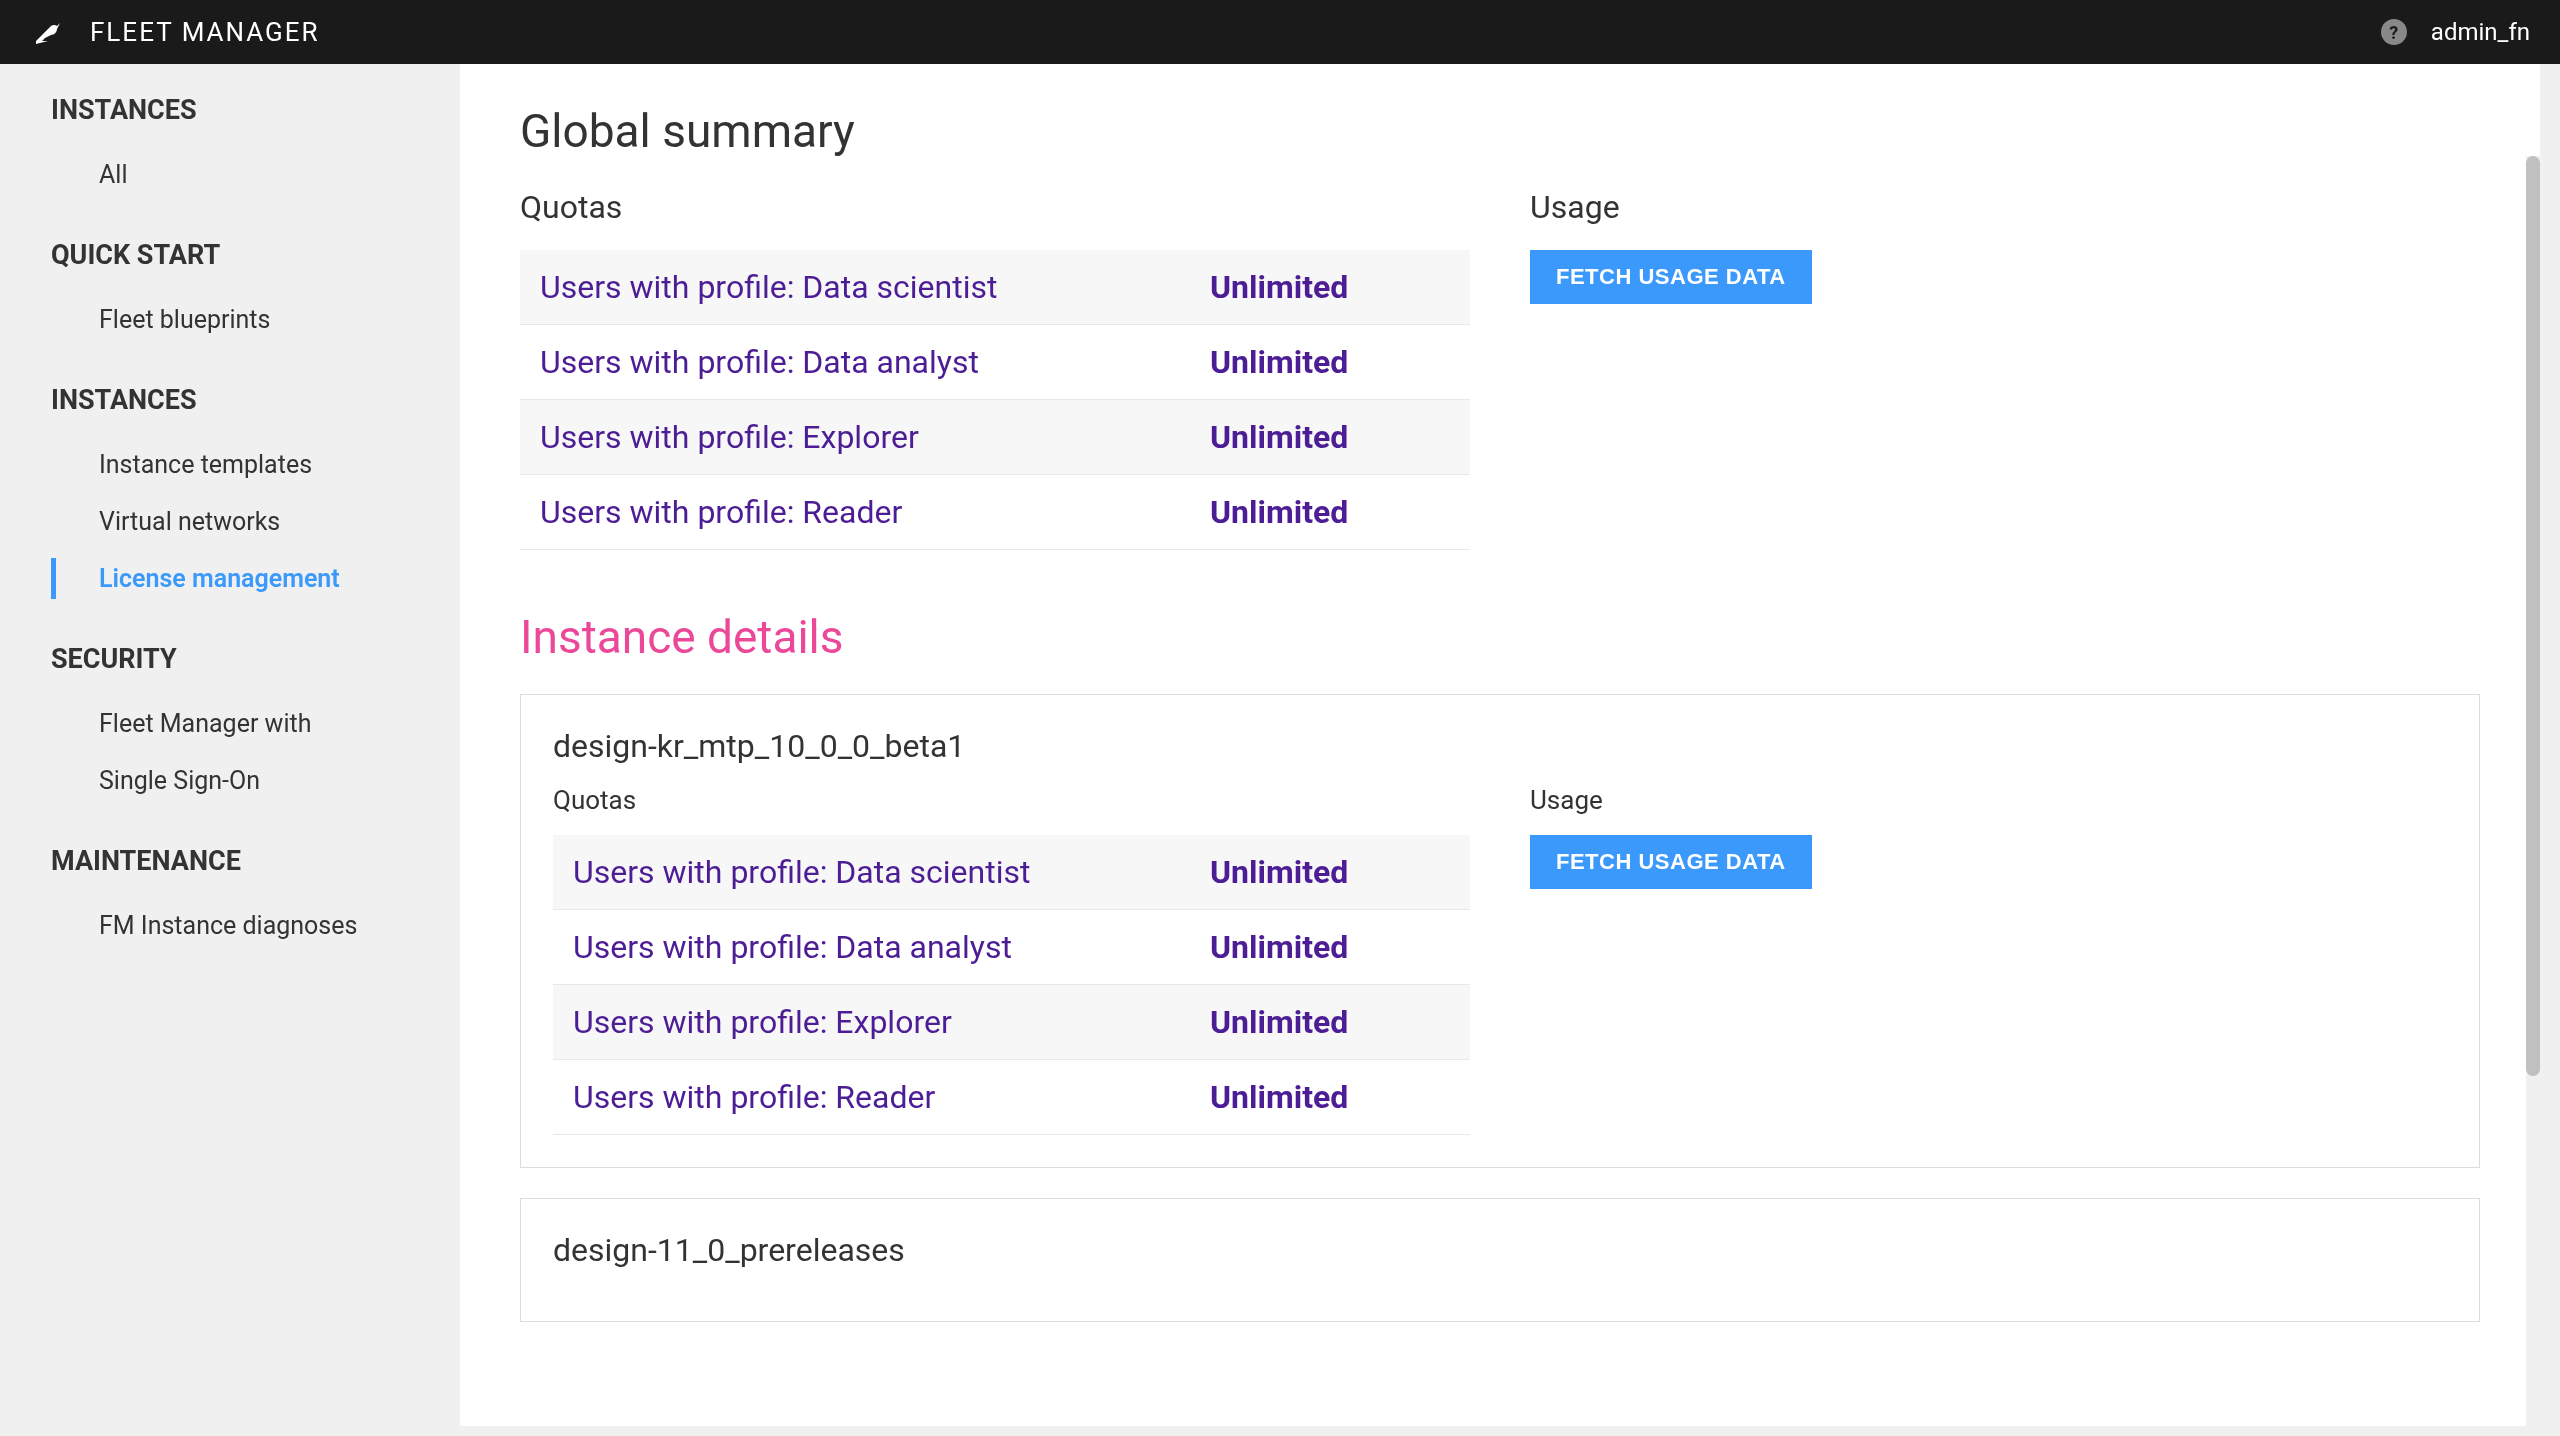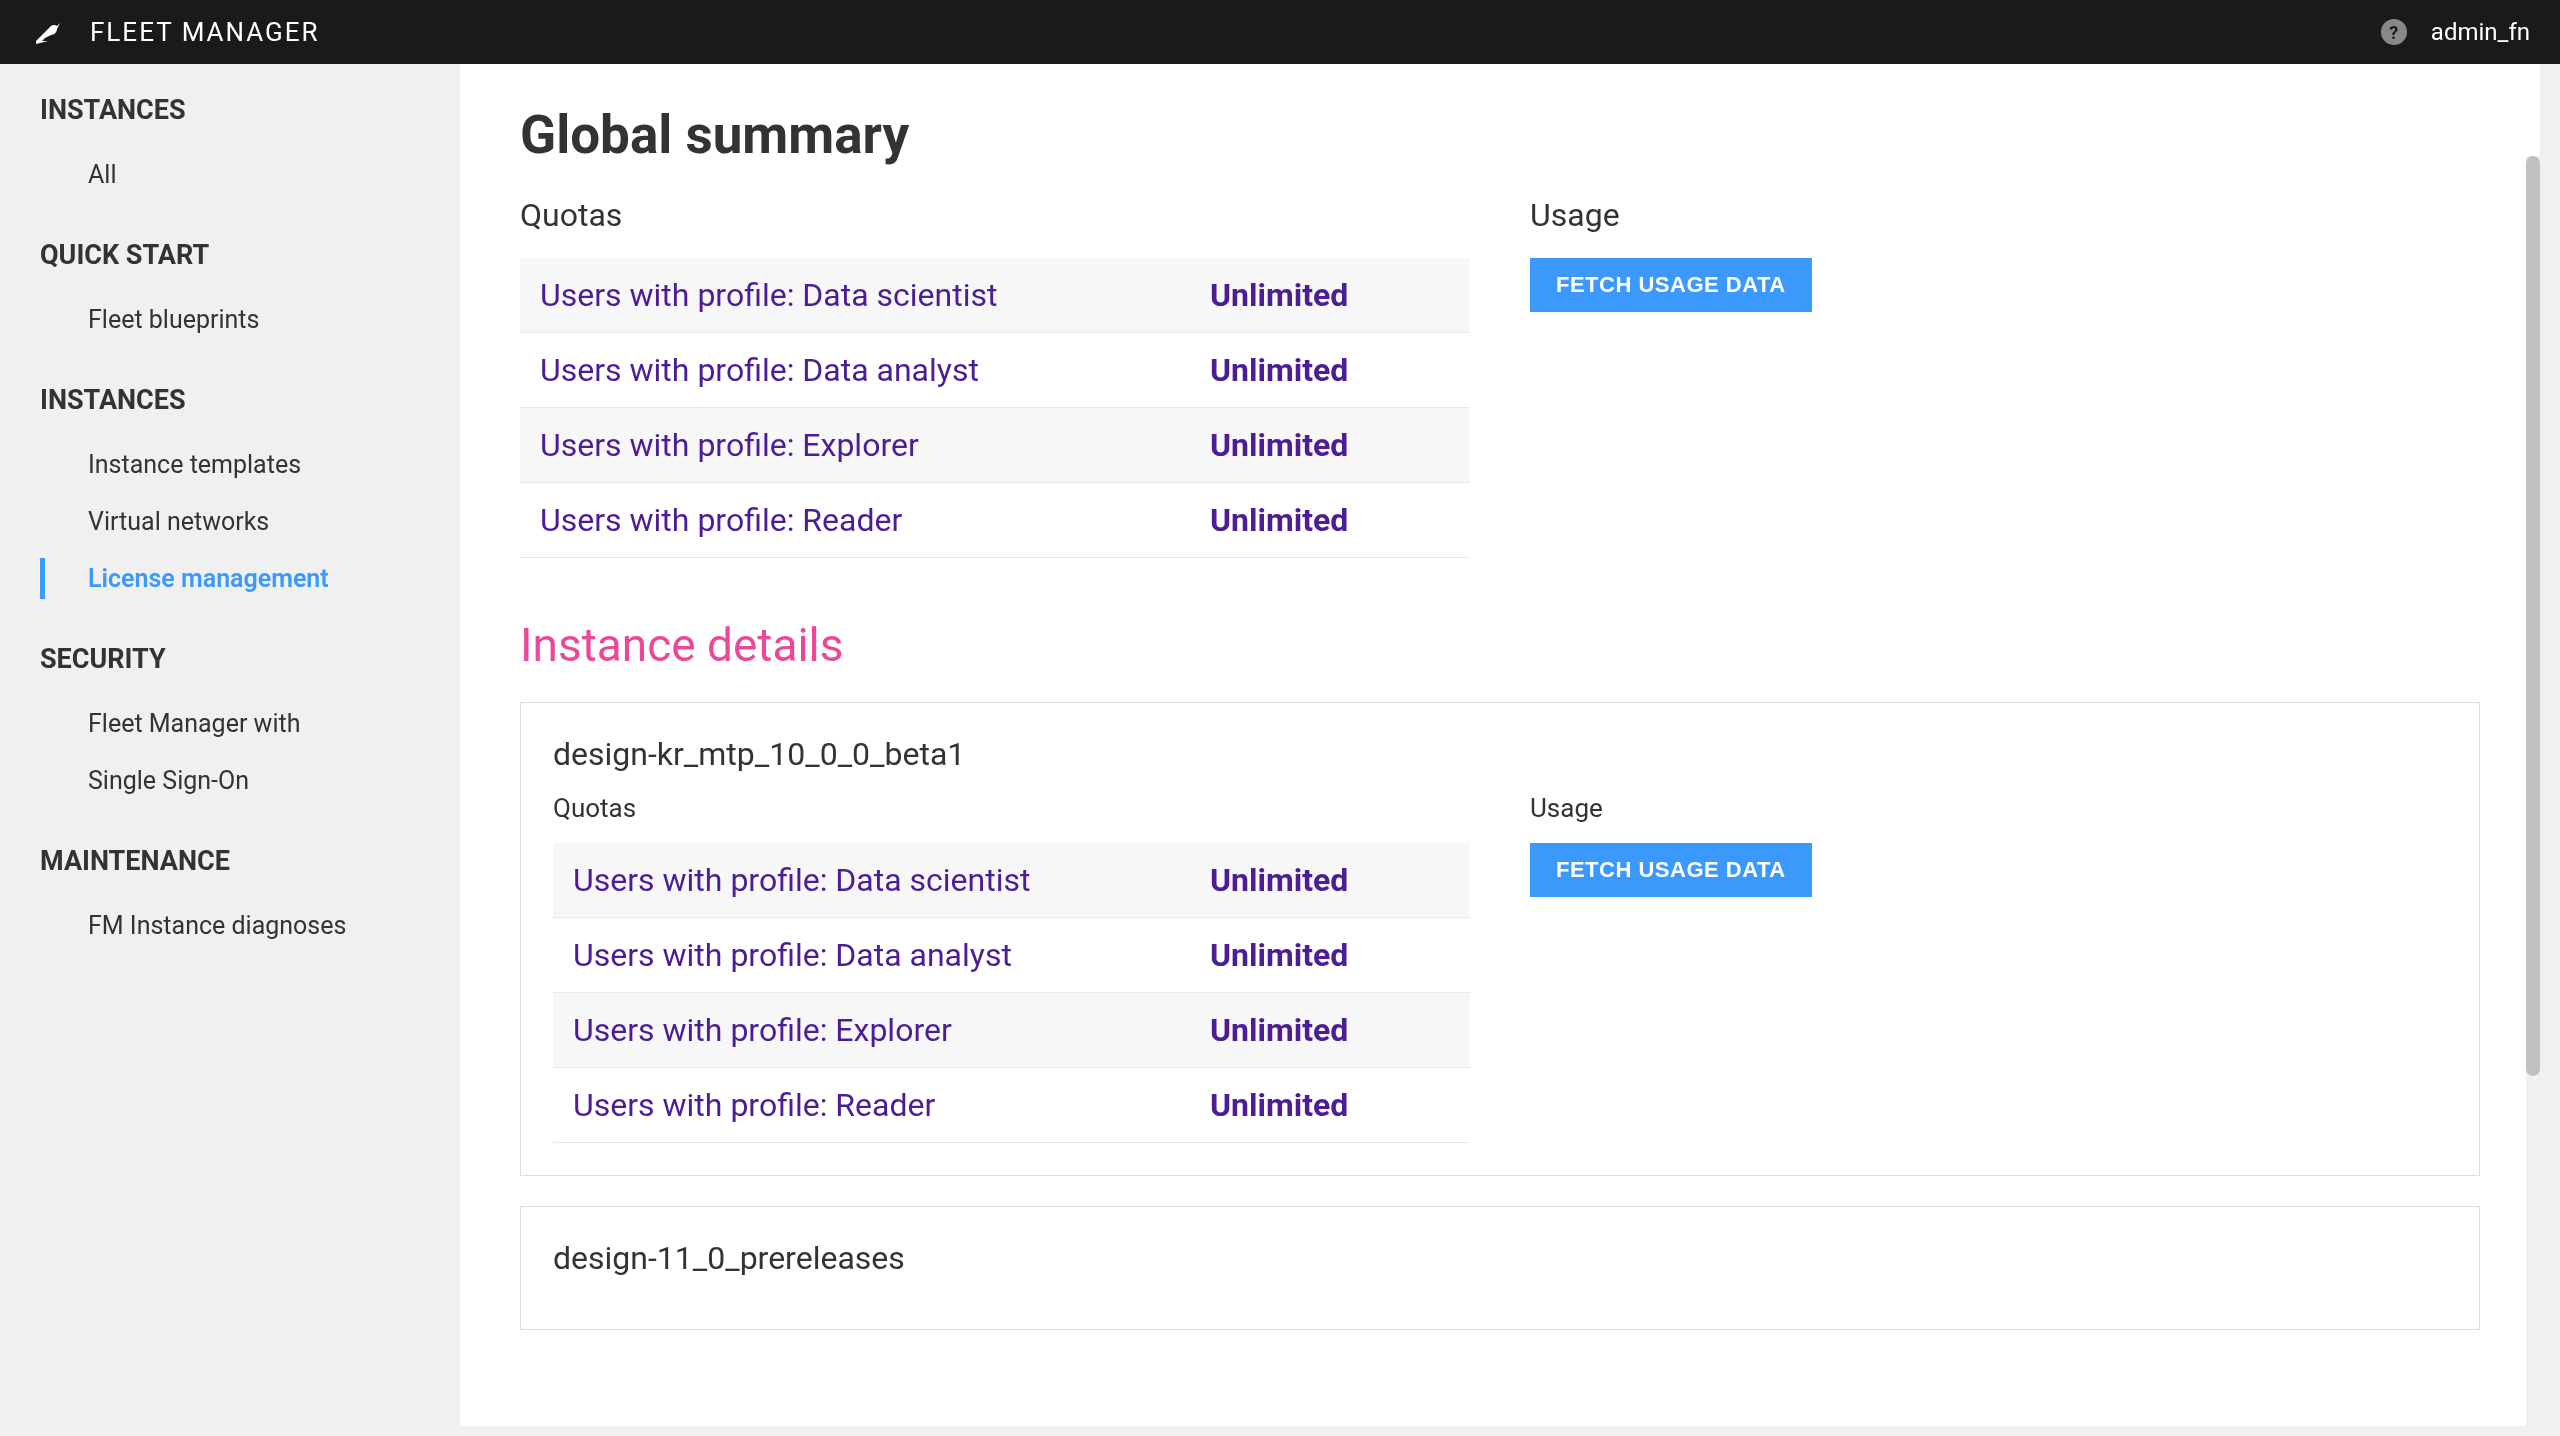--- a/index.html
+++ b/index.html
@@ -77,7 +77,7 @@
     .sidebar {
       width: 460px;
       background: #f0f0f0;
-      padding: 30px 0 30px 40px;
+      padding: 30px 0 30px 51px;
       overflow-y: auto;
     }
     

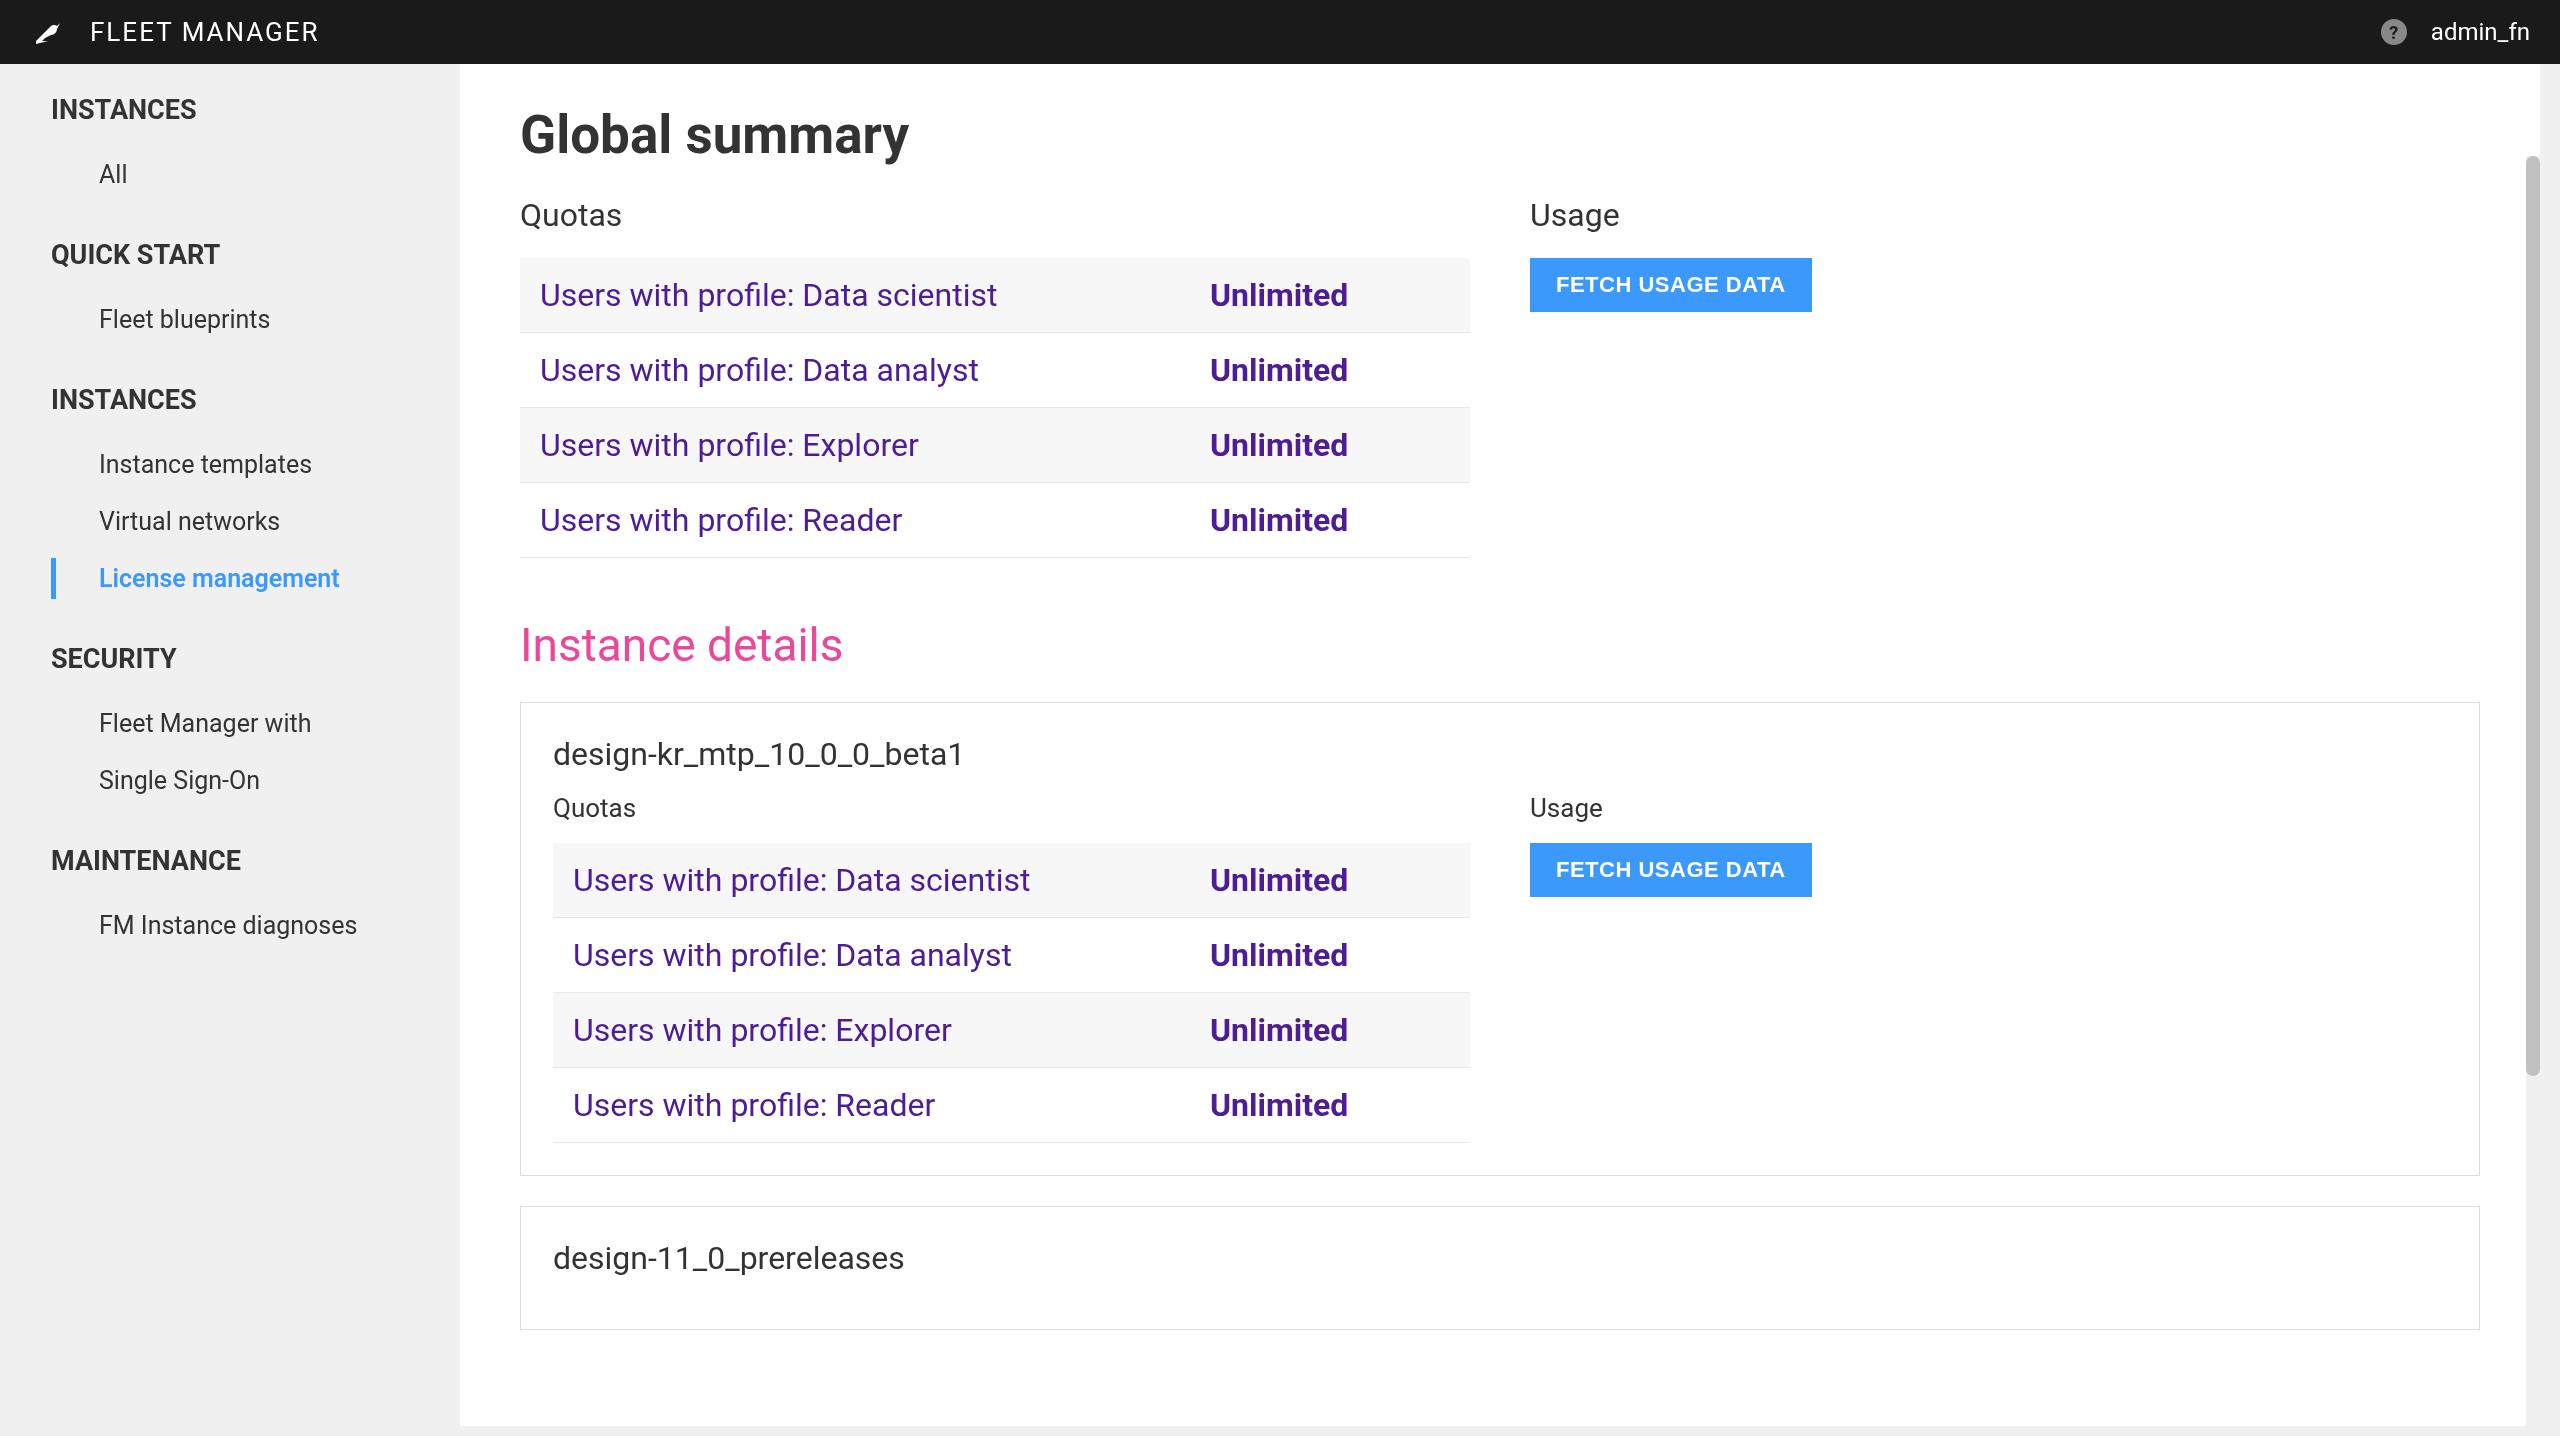--- a/index.html
+++ b/index.html
@@ -124,8 +124,8 @@
     }
     
     .page-title {
-      font-size: 53px;
-      font-weight: 700;
+      font-size: 46px;
+      font-weight: 400;
       color: #333;
       margin-bottom: 30px;
     }

